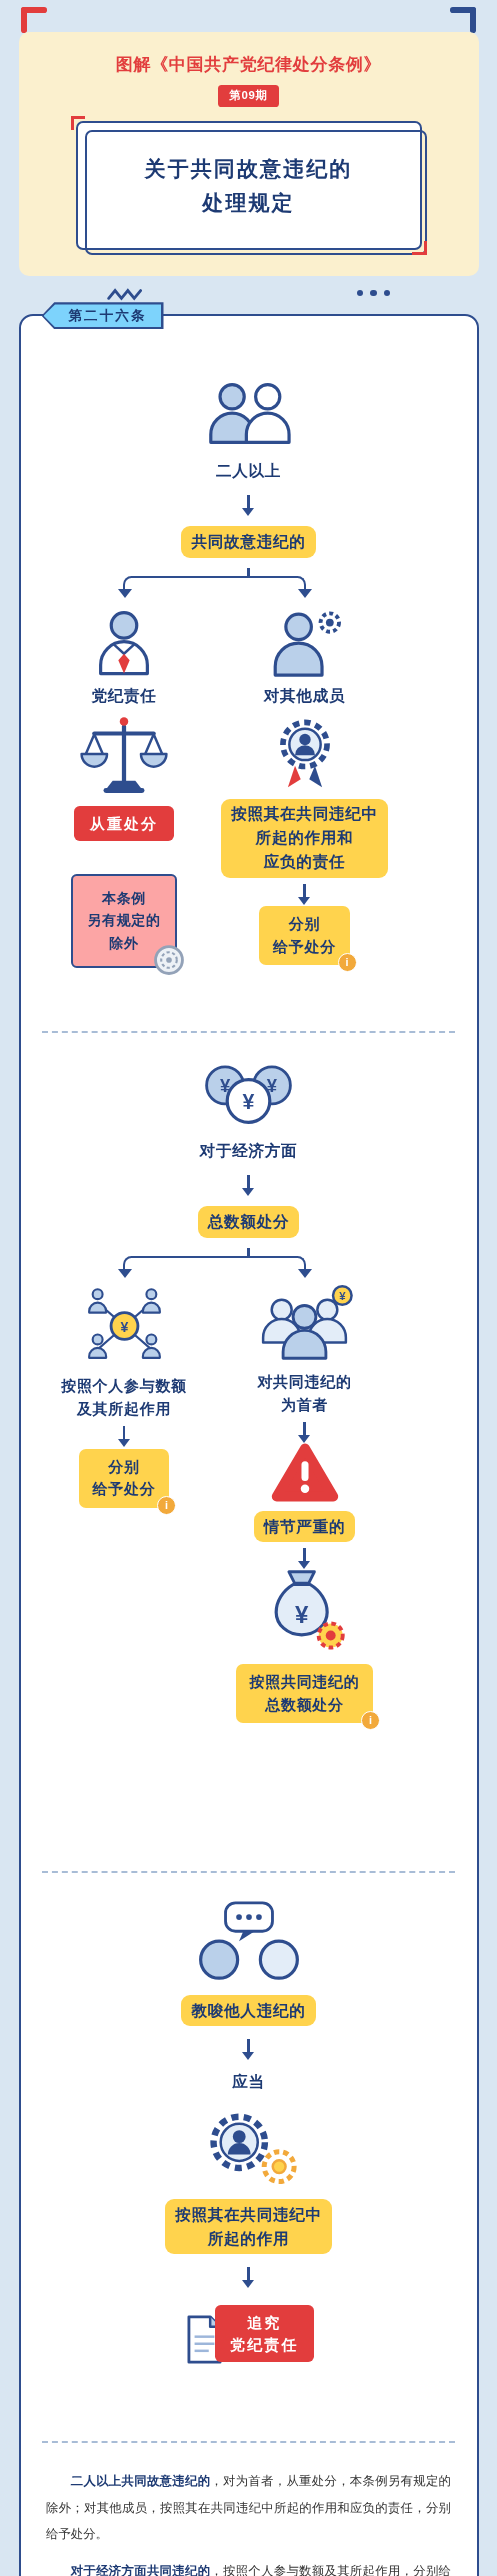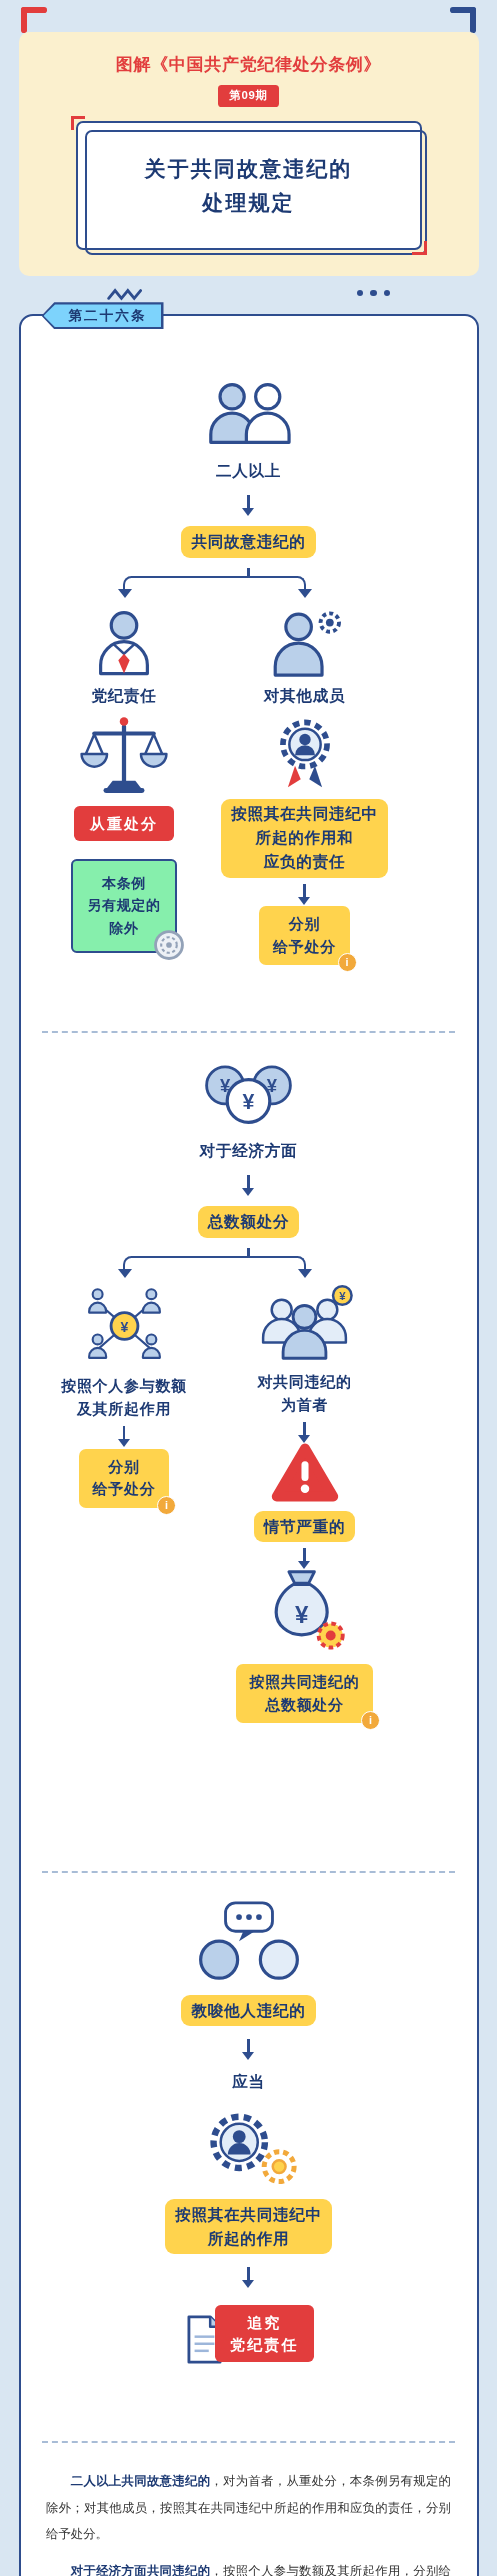--- a/index.html
+++ b/index.html
@@ -90,8 +90,8 @@
             background:#F2A93B;color:#fff;font-weight:bold;font-size:10.7px;line-height:17px;
             text-align:center;font-style:normal;border:1.4px solid #fff;box-sizing:content-box;}
 
-  .note{position:relative;background:#86efac;border:2.1px solid #2E4D8E;border-radius:5.7px;
-        padding:11.4px 14px;margin-top:15px;text-align:center;color:#1D3A73;font-weight:bold;
+  .note{position:relative;background:#fca5a5;border:2.1px solid #2E4D8E;border-radius:5.7px;
+        padding:11.4px 14px;margin-top:30px;text-align:center;color:#1D3A73;font-weight:bold;
         font-size:14px;line-height:1.6;letter-spacing:0.7px;}
   .note .line{display:block;}
   .note .stamp{position:absolute;right:-11.4px;bottom:-11.4px;}

